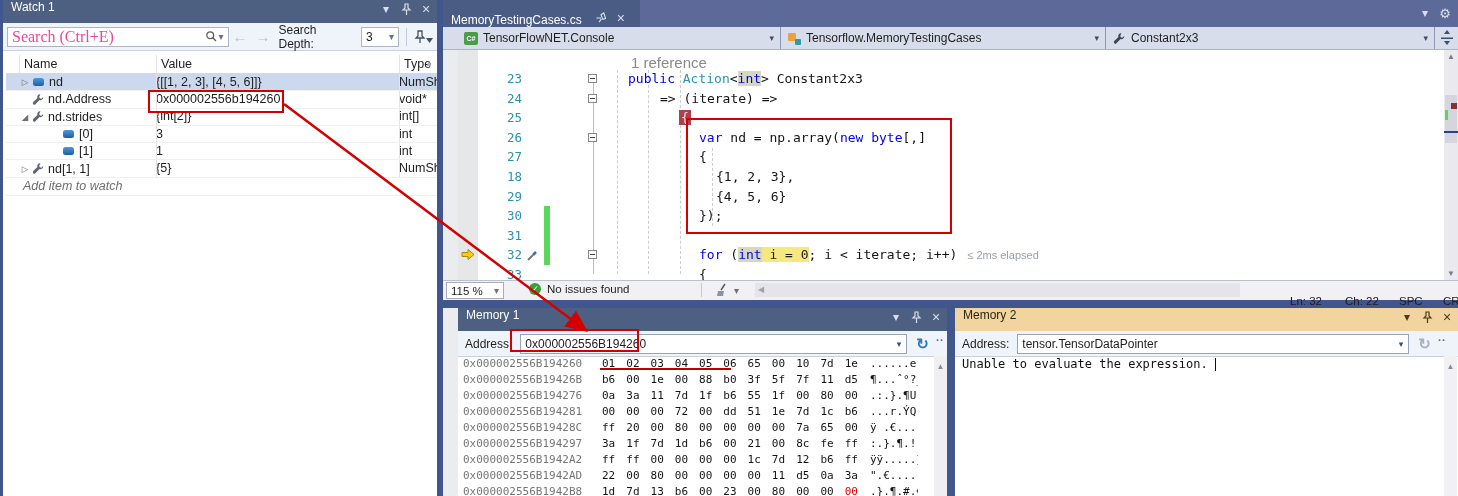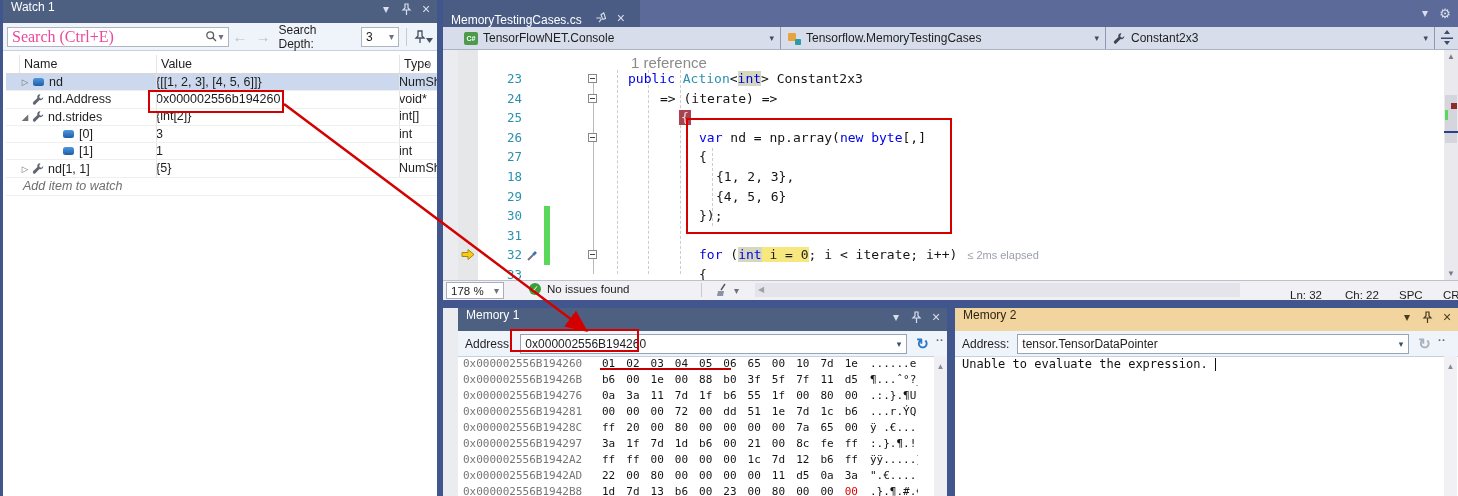--- a/index.html
+++ b/index.html
@@ -389,7 +389,7 @@
 
 <div id="ed-bottom" class="abs">
   <div id="zoom-combo">
-    <span>178 %</span>
+    <span>115 %</span>
     <span class="mini">▾</span>
   </div>
   <div id="issue-chip">

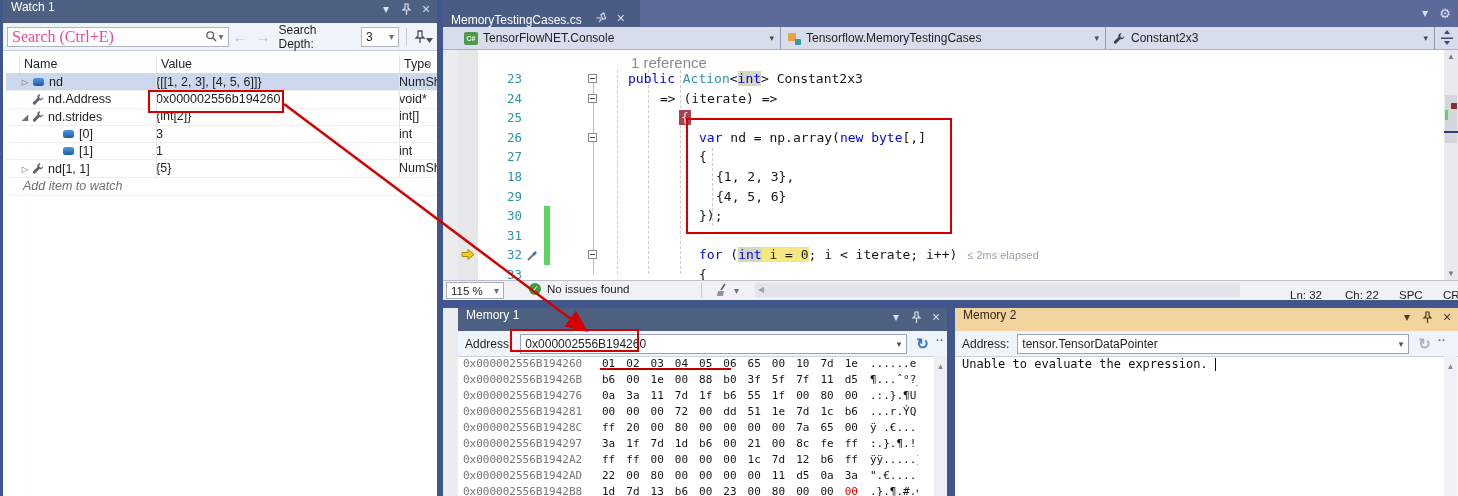--- a/index.html
+++ b/index.html
@@ -93,7 +93,7 @@
   #broom{position:absolute;left:272px;top:2px;display:flex;align-items:center;color:#555;}
   #hscroll{position:absolute;left:312px;top:2px;width:485px;height:14px;background:#E4E4EA;}
   #hscroll .ar{color:#A0A0AC;font-size:8px;position:absolute;left:3px;top:2px;}
-  .bb-right{position:absolute;top:8px;color:#1e1e1e;padding-left:45px;}
+  .bb-right{position:absolute;top:14px;color:#1e1e1e;padding-left:45px;}
 
   
   .mem-toolbar{height:26px;background:#EFF3FA;border-bottom:1px solid #C9CFDC;display:flex;align-items:center;padding-left:7px;box-sizing:border-box;}

